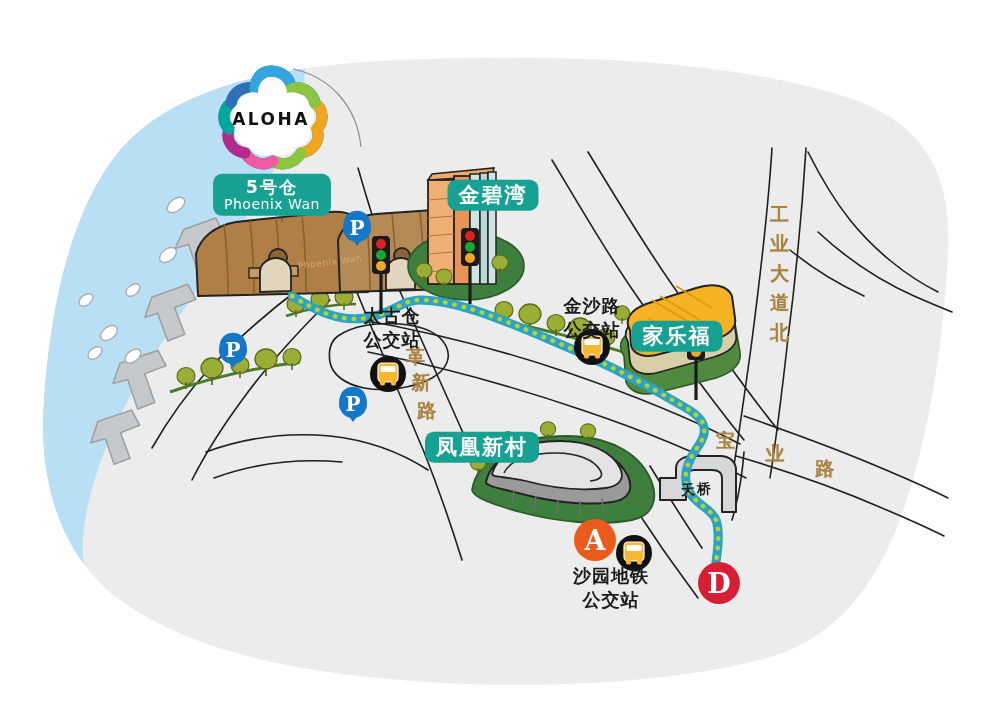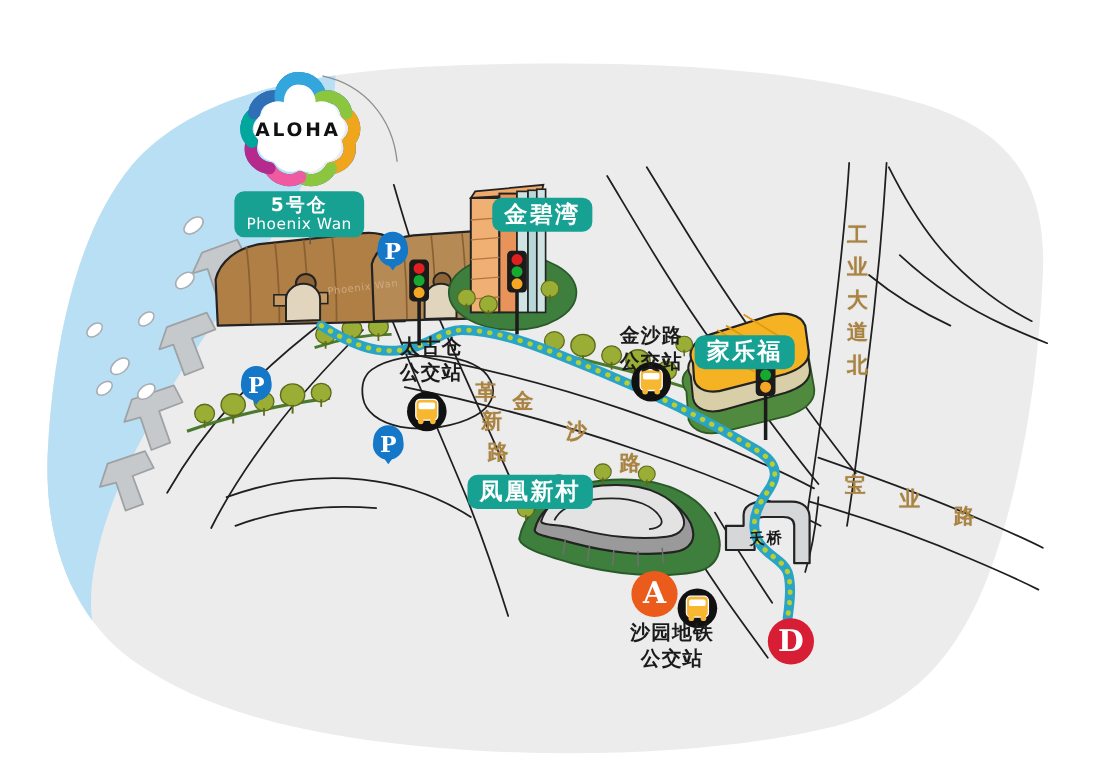--- a/index.html
+++ b/index.html
@@ -467,7 +467,7 @@
   <span class="cn">金碧湾</span>
 </div>
 
-<div class="plaque small" style="left:677px;top:320px;">
+<div class="plaque small" style="left:677px;top:336px;">
   <span class="cn">家乐福</span>
 </div>
 

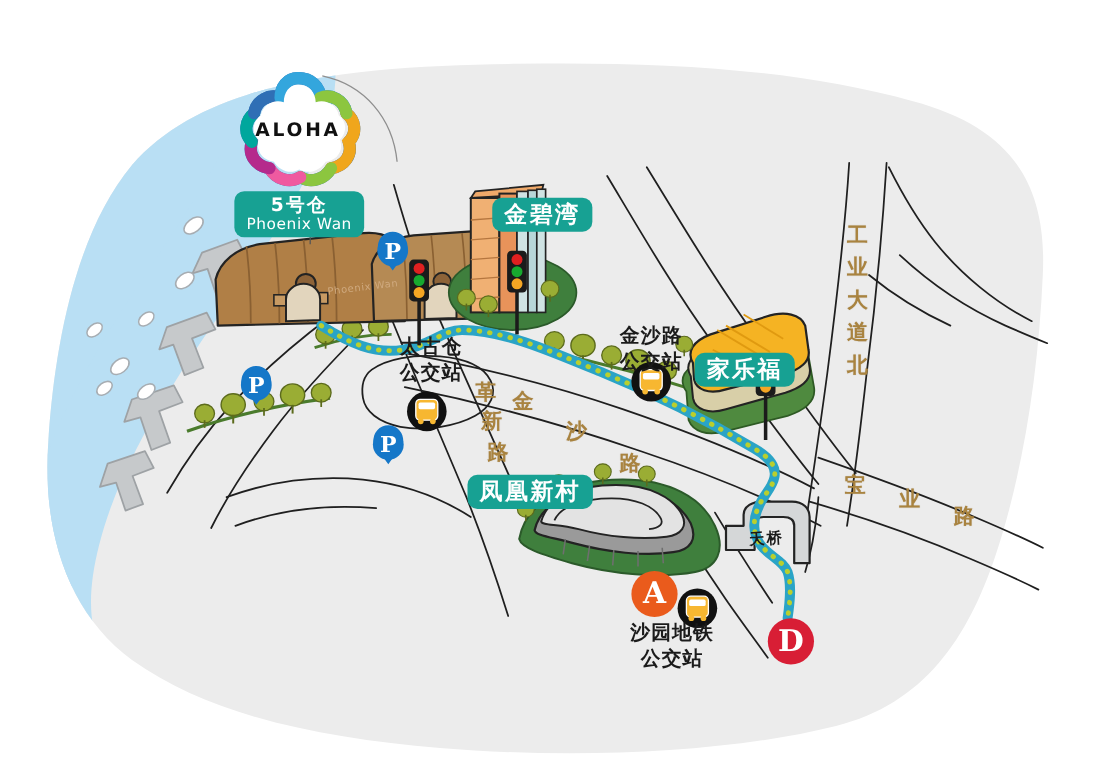--- a/index.html
+++ b/index.html
@@ -498,7 +498,7 @@
   <span style="transform:translateY(56px);margin-left:24px;">路</span>
 </div>
 
-<div class="street diag" style="left:432px;top:344px;">
+<div class="street diag" style="left:406px;top:344px;">
   <span style="transform:translateY(0px);">革</span>
   <span style="transform:translateY(26px);margin-left:-19px;">新</span>
   <span style="transform:translateY(54px);margin-left:-19px;">路</span>

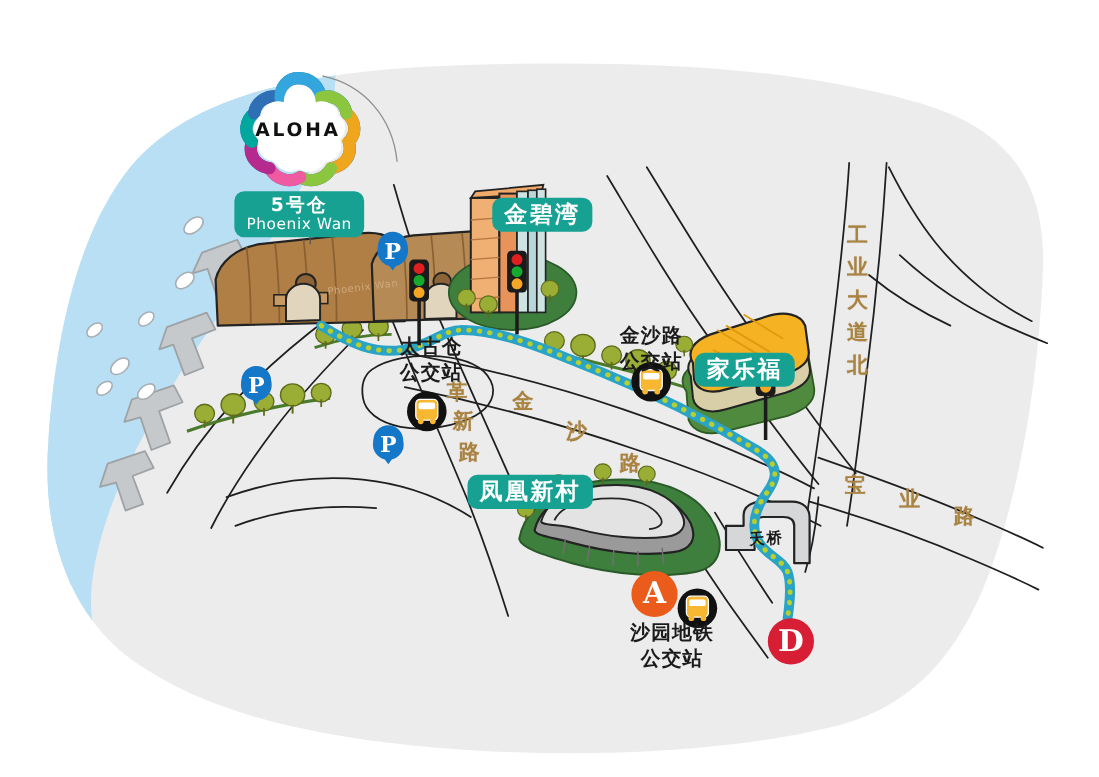--- a/index.html
+++ b/index.html
@@ -492,11 +492,6 @@
   <span style="transform:translateY(28px);margin-left:25px;">路</span>
 </div>
 
-<div class="street diag" style="left:466px;top:352px;">
-  <span style="transform:translateY(0px);">金</span>
-  <span style="transform:translateY(27px);margin-left:24px;">沙</span>
-  <span style="transform:translateY(56px);margin-left:24px;">路</span>
-</div>
 
 <div class="street diag" style="left:406px;top:344px;">
   <span style="transform:translateY(0px);">革</span>

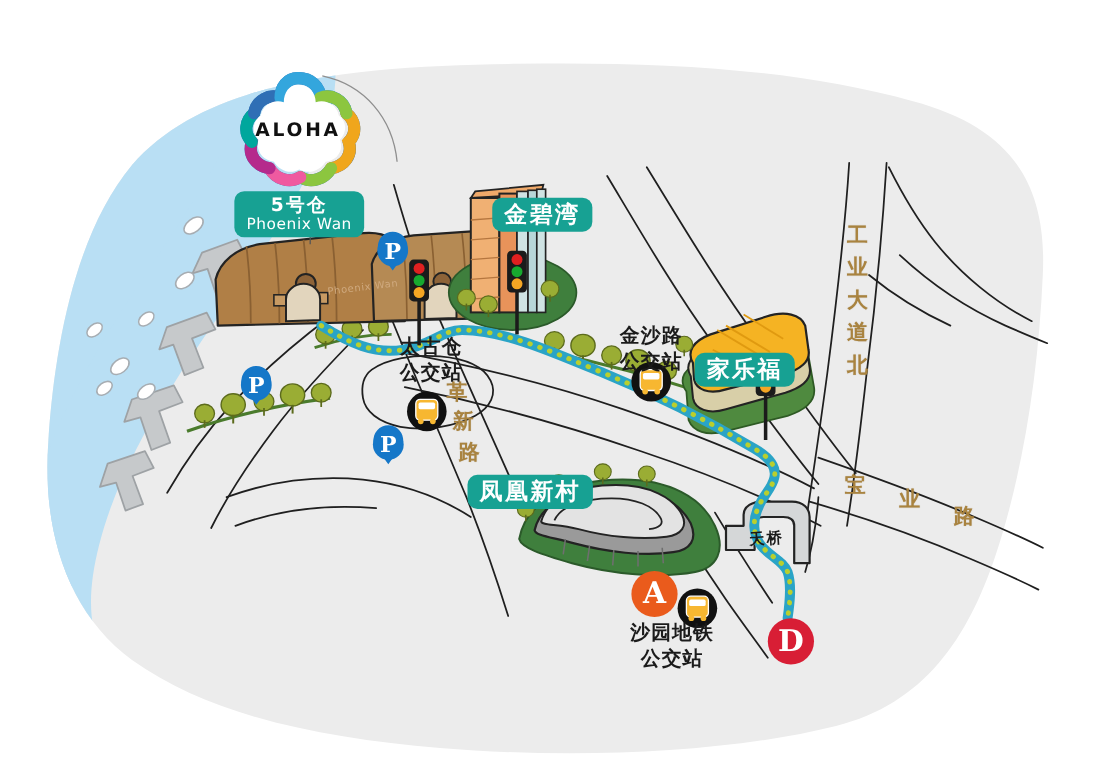--- a/index.html
+++ b/index.html
@@ -486,7 +486,7 @@
 </div>
 
 
-<div class="street diag" style="left:768px;top:428px;">
+<div class="street diag" style="left:716px;top:428px;">
   <span style="transform:translateY(0px);">宝</span>
   <span style="transform:translateY(13px);margin-left:25px;">业</span>
   <span style="transform:translateY(28px);margin-left:25px;">路</span>

